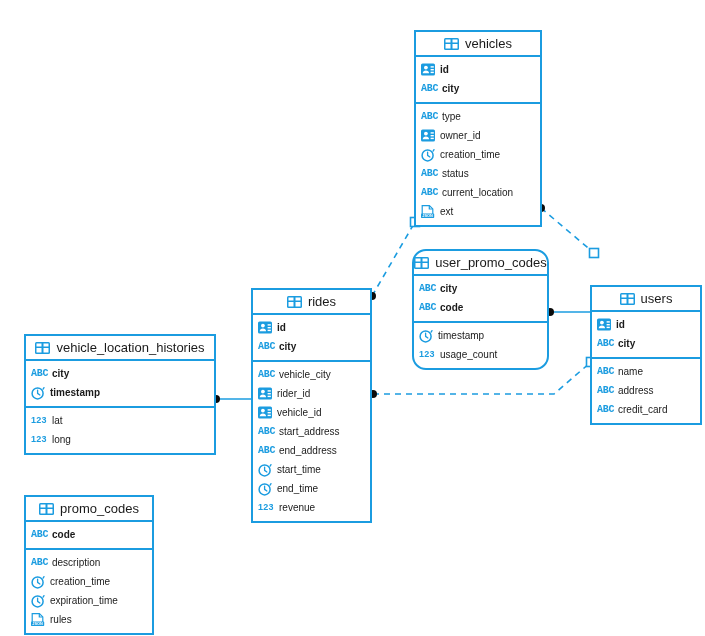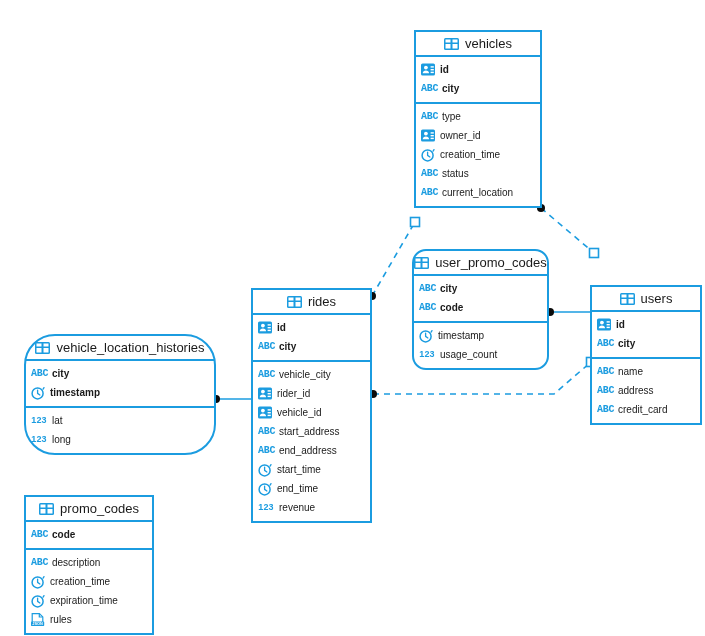--- a/index.html
+++ b/index.html
@@ -12,7 +12,7 @@
     font-family: "Liberation Sans", "DejaVu Sans", sans-serif;
     -webkit-font-smoothing: antialiased;
   }
-  #canvas { position: absolute; inset: 0; text-align: center; }
+  #canvas { position: absolute; inset: 0; }
   #edges { position: absolute; left: 0; top: 0; width: 705px; height: 636px; }
 
   .entity {

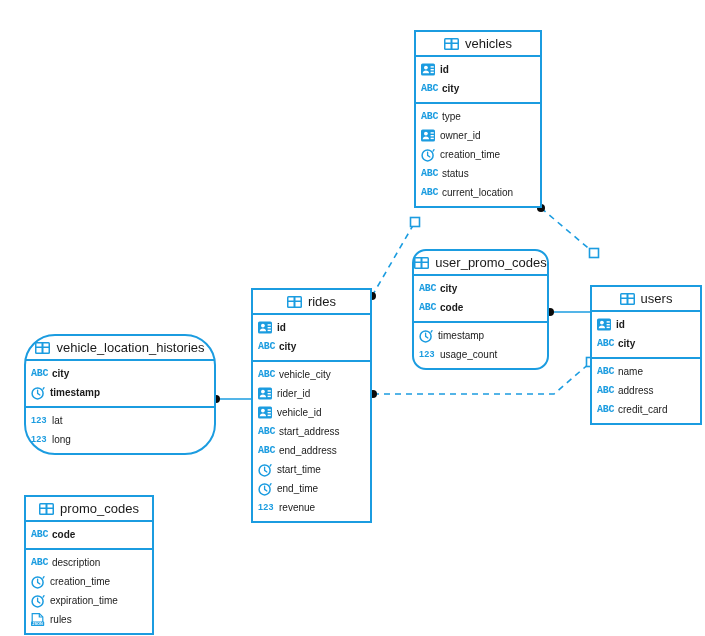--- a/index.html
+++ b/index.html
@@ -155,246 +155,6 @@
             <span class="ic ic-abc abc-txt">ABC</span>
             <span class="lbl">current_location</span>
           </div>
-        </div>
-      </div>
-      <div class="entity" style="left: 412px; top: 249px; width: 137px; border-radius: 14px;">
-        <div class="ent-header">
-          <svg class="ic ic-table" viewBox="0 0 15 12">
-    <rect x="0" y="0" width="15" height="12" rx="1.5" fill="#1B9CE0"></rect>
-    <rect x="1.5" y="1.5" width="5" height="3" fill="#ffffff"></rect>
-    <rect x="8.5" y="1.5" width="5" height="3" fill="#ffffff"></rect>
-    <rect x="1.5" y="6" width="5" height="4.5" fill="#ffffff"></rect>
-    <rect x="8.5" y="6" width="5" height="4.5" fill="#ffffff"></rect>
-  </svg>
-          <span class="ent-title">user_promo_codes</span>
-        </div>
-        <div class="ent-section pk">
-          <div class="row">
-            <span class="ic ic-abc abc-txt">ABC</span>
-            <span class="lbl">city</span>
-          </div>
-          <div class="row">
-            <span class="ic ic-abc abc-txt">ABC</span>
-            <span class="lbl">code</span>
-          </div>
-        </div>
-        <div class="ent-section cols">
-          <div class="row">
-            <svg class="ic ic-clock" viewBox="0 0 14 14">
-    <path d="M12.1 3.1 13 1.6" stroke="#1B9CE0" stroke-width="1.3" fill="none" stroke-linecap="round"></path>
-    <circle cx="6.6" cy="7.4" r="5.5" fill="none" stroke="#1B9CE0" stroke-width="1.5"></circle>
-    <path d="M6.6 4.1v3.3l2.3 1.6" stroke="#1B9CE0" stroke-width="1.3" fill="none" stroke-linecap="round" stroke-linejoin="round"></path>
-  </svg>
-            <span class="lbl">timestamp</span>
-          </div>
-          <div class="row">
-            <span class="ic ic-num num-txt">123</span>
-            <span class="lbl">usage_count</span>
-          </div>
-        </div>
-      </div>
-      <div class="entity" style="left: 590px; top: 249px; width: 112px; margin-top: 36px;">
-        <div class="ent-header">
-          <svg class="ic ic-table" viewBox="0 0 15 12">
-    <rect x="0" y="0" width="15" height="12" rx="1.5" fill="#1B9CE0"></rect>
-    <rect x="1.5" y="1.5" width="5" height="3" fill="#ffffff"></rect>
-    <rect x="8.5" y="1.5" width="5" height="3" fill="#ffffff"></rect>
-    <rect x="1.5" y="6" width="5" height="4.5" fill="#ffffff"></rect>
-    <rect x="8.5" y="6" width="5" height="4.5" fill="#ffffff"></rect>
-  </svg>
-          <span class="ent-title">users</span>
-        </div>
-        <div class="ent-section pk">
-          <div class="row">
-            <svg class="ic ic-key" viewBox="0 0 14 13">
-    <rect x="0" y="0.5" width="14" height="12" rx="1.6" fill="#1B9CE0"></rect>
-    <circle cx="4.9" cy="4.6" r="1.9" fill="#ffffff"></circle>
-    <path d="M1.7 10.3c0-1.8 1.4-2.9 3.2-2.9s3.2 1.1 3.2 2.9z" fill="#ffffff"></path>
-    <rect x="9.6" y="3.2" width="3.2" height="1.4" fill="#ffffff"></rect>
-    <rect x="9.6" y="6" width="3.2" height="1.4" fill="#ffffff"></rect>
-    <rect x="9.6" y="8.7" width="3.2" height="1.4" fill="#ffffff"></rect>
-  </svg>
-            <span class="lbl">id</span>
-          </div>
-          <div class="row">
-            <span class="ic ic-abc abc-txt">ABC</span>
-            <span class="lbl">city</span>
-          </div>
-        </div>
-        <div class="ent-section cols">
-          <div class="row">
-            <span class="ic ic-abc abc-txt">ABC</span>
-            <span class="lbl">name</span>
-          </div>
-          <div class="row">
-            <span class="ic ic-abc abc-txt">ABC</span>
-            <span class="lbl">address</span>
-          </div>
-          <div class="row">
-            <span class="ic ic-abc abc-txt">ABC</span>
-            <span class="lbl">credit_card</span>
-          </div>
-        </div>
-      </div>
-      <div class="entity" style="left: 251px; top: 288px; width: 121px;">
-        <div class="ent-header">
-          <svg class="ic ic-table" viewBox="0 0 15 12">
-    <rect x="0" y="0" width="15" height="12" rx="1.5" fill="#1B9CE0"></rect>
-    <rect x="1.5" y="1.5" width="5" height="3" fill="#ffffff"></rect>
-    <rect x="8.5" y="1.5" width="5" height="3" fill="#ffffff"></rect>
-    <rect x="1.5" y="6" width="5" height="4.5" fill="#ffffff"></rect>
-    <rect x="8.5" y="6" width="5" height="4.5" fill="#ffffff"></rect>
-  </svg>
-          <span class="ent-title">rides</span>
-        </div>
-        <div class="ent-section pk">
-          <div class="row">
-            <svg class="ic ic-key" viewBox="0 0 14 13">
-    <rect x="0" y="0.5" width="14" height="12" rx="1.6" fill="#1B9CE0"></rect>
-    <circle cx="4.9" cy="4.6" r="1.9" fill="#ffffff"></circle>
-    <path d="M1.7 10.3c0-1.8 1.4-2.9 3.2-2.9s3.2 1.1 3.2 2.9z" fill="#ffffff"></path>
-    <rect x="9.6" y="3.2" width="3.2" height="1.4" fill="#ffffff"></rect>
-    <rect x="9.6" y="6" width="3.2" height="1.4" fill="#ffffff"></rect>
-    <rect x="9.6" y="8.7" width="3.2" height="1.4" fill="#ffffff"></rect>
-  </svg>
-            <span class="lbl">id</span>
-          </div>
-          <div class="row">
-            <span class="ic ic-abc abc-txt">ABC</span>
-            <span class="lbl">city</span>
-          </div>
-        </div>
-        <div class="ent-section cols">
-          <div class="row">
-            <span class="ic ic-abc abc-txt">ABC</span>
-            <span class="lbl">vehicle_city</span>
-          </div>
-          <div class="row">
-            <svg class="ic ic-key" viewBox="0 0 14 13">
-    <rect x="0" y="0.5" width="14" height="12" rx="1.6" fill="#1B9CE0"></rect>
-    <circle cx="4.9" cy="4.6" r="1.9" fill="#ffffff"></circle>
-    <path d="M1.7 10.3c0-1.8 1.4-2.9 3.2-2.9s3.2 1.1 3.2 2.9z" fill="#ffffff"></path>
-    <rect x="9.6" y="3.2" width="3.2" height="1.4" fill="#ffffff"></rect>
-    <rect x="9.6" y="6" width="3.2" height="1.4" fill="#ffffff"></rect>
-    <rect x="9.6" y="8.7" width="3.2" height="1.4" fill="#ffffff"></rect>
-  </svg>
-            <span class="lbl">rider_id</span>
-          </div>
-          <div class="row">
-            <svg class="ic ic-key" viewBox="0 0 14 13">
-    <rect x="0" y="0.5" width="14" height="12" rx="1.6" fill="#1B9CE0"></rect>
-    <circle cx="4.9" cy="4.6" r="1.9" fill="#ffffff"></circle>
-    <path d="M1.7 10.3c0-1.8 1.4-2.9 3.2-2.9s3.2 1.1 3.2 2.9z" fill="#ffffff"></path>
-    <rect x="9.6" y="3.2" width="3.2" height="1.4" fill="#ffffff"></rect>
-    <rect x="9.6" y="6" width="3.2" height="1.4" fill="#ffffff"></rect>
-    <rect x="9.6" y="8.7" width="3.2" height="1.4" fill="#ffffff"></rect>
-  </svg>
-            <span class="lbl">vehicle_id</span>
-          </div>
-          <div class="row">
-            <span class="ic ic-abc abc-txt">ABC</span>
-            <span class="lbl">start_address</span>
-          </div>
-          <div class="row">
-            <span class="ic ic-abc abc-txt">ABC</span>
-            <span class="lbl">end_address</span>
-          </div>
-          <div class="row">
-            <svg class="ic ic-clock" viewBox="0 0 14 14">
-    <path d="M12.1 3.1 13 1.6" stroke="#1B9CE0" stroke-width="1.3" fill="none" stroke-linecap="round"></path>
-    <circle cx="6.6" cy="7.4" r="5.5" fill="none" stroke="#1B9CE0" stroke-width="1.5"></circle>
-    <path d="M6.6 4.1v3.3l2.3 1.6" stroke="#1B9CE0" stroke-width="1.3" fill="none" stroke-linecap="round" stroke-linejoin="round"></path>
-  </svg>
-            <span class="lbl">start_time</span>
-          </div>
-          <div class="row">
-            <svg class="ic ic-clock" viewBox="0 0 14 14">
-    <path d="M12.1 3.1 13 1.6" stroke="#1B9CE0" stroke-width="1.3" fill="none" stroke-linecap="round"></path>
-    <circle cx="6.6" cy="7.4" r="5.5" fill="none" stroke="#1B9CE0" stroke-width="1.5"></circle>
-    <path d="M6.6 4.1v3.3l2.3 1.6" stroke="#1B9CE0" stroke-width="1.3" fill="none" stroke-linecap="round" stroke-linejoin="round"></path>
-  </svg>
-            <span class="lbl">end_time</span>
-          </div>
-          <div class="row">
-            <span class="ic ic-num num-txt">123</span>
-            <span class="lbl">revenue</span>
-          </div>
-        </div>
-      </div>
-      <div class="entity" style="left: 24px; top: 334px; width: 192px; border-radius: 31px;">
-        <div class="ent-header">
-          <svg class="ic ic-table" viewBox="0 0 15 12">
-    <rect x="0" y="0" width="15" height="12" rx="1.5" fill="#1B9CE0"></rect>
-    <rect x="1.5" y="1.5" width="5" height="3" fill="#ffffff"></rect>
-    <rect x="8.5" y="1.5" width="5" height="3" fill="#ffffff"></rect>
-    <rect x="1.5" y="6" width="5" height="4.5" fill="#ffffff"></rect>
-    <rect x="8.5" y="6" width="5" height="4.5" fill="#ffffff"></rect>
-  </svg>
-          <span class="ent-title">vehicle_location_histories</span>
-        </div>
-        <div class="ent-section pk">
-          <div class="row">
-            <span class="ic ic-abc abc-txt">ABC</span>
-            <span class="lbl">city</span>
-          </div>
-          <div class="row">
-            <svg class="ic ic-clock" viewBox="0 0 14 14">
-    <path d="M12.1 3.1 13 1.6" stroke="#1B9CE0" stroke-width="1.3" fill="none" stroke-linecap="round"></path>
-    <circle cx="6.6" cy="7.4" r="5.5" fill="none" stroke="#1B9CE0" stroke-width="1.5"></circle>
-    <path d="M6.6 4.1v3.3l2.3 1.6" stroke="#1B9CE0" stroke-width="1.3" fill="none" stroke-linecap="round" stroke-linejoin="round"></path>
-  </svg>
-            <span class="lbl">timestamp</span>
-          </div>
-        </div>
-        <div class="ent-section cols">
-          <div class="row">
-            <span class="ic ic-num num-txt">123</span>
-            <span class="lbl">lat</span>
-          </div>
-          <div class="row">
-            <span class="ic ic-num num-txt">123</span>
-            <span class="lbl">long</span>
-          </div>
-        </div>
-      </div>
-      <div class="entity" style="left: 24px; top: 495px; width: 130px;">
-        <div class="ent-header">
-          <svg class="ic ic-table" viewBox="0 0 15 12">
-    <rect x="0" y="0" width="15" height="12" rx="1.5" fill="#1B9CE0"></rect>
-    <rect x="1.5" y="1.5" width="5" height="3" fill="#ffffff"></rect>
-    <rect x="8.5" y="1.5" width="5" height="3" fill="#ffffff"></rect>
-    <rect x="1.5" y="6" width="5" height="4.5" fill="#ffffff"></rect>
-    <rect x="8.5" y="6" width="5" height="4.5" fill="#ffffff"></rect>
-  </svg>
-          <span class="ent-title">promo_codes</span>
-        </div>
-        <div class="ent-section pk">
-          <div class="row">
-            <span class="ic ic-abc abc-txt">ABC</span>
-            <span class="lbl">code</span>
-          </div>
-        </div>
-        <div class="ent-section cols">
-          <div class="row">
-            <span class="ic ic-abc abc-txt">ABC</span>
-            <span class="lbl">description</span>
-          </div>
-          <div class="row">
-            <svg class="ic ic-clock" viewBox="0 0 14 14">
-    <path d="M12.1 3.1 13 1.6" stroke="#1B9CE0" stroke-width="1.3" fill="none" stroke-linecap="round"></path>
-    <circle cx="6.6" cy="7.4" r="5.5" fill="none" stroke="#1B9CE0" stroke-width="1.5"></circle>
-    <path d="M6.6 4.1v3.3l2.3 1.6" stroke="#1B9CE0" stroke-width="1.3" fill="none" stroke-linecap="round" stroke-linejoin="round"></path>
-  </svg>
-            <span class="lbl">creation_time</span>
-          </div>
-          <div class="row">
-            <svg class="ic ic-clock" viewBox="0 0 14 14">
-    <path d="M12.1 3.1 13 1.6" stroke="#1B9CE0" stroke-width="1.3" fill="none" stroke-linecap="round"></path>
-    <circle cx="6.6" cy="7.4" r="5.5" fill="none" stroke="#1B9CE0" stroke-width="1.5"></circle>
-    <path d="M6.6 4.1v3.3l2.3 1.6" stroke="#1B9CE0" stroke-width="1.3" fill="none" stroke-linecap="round" stroke-linejoin="round"></path>
-  </svg>
-            <span class="lbl">expiration_time</span>
-          </div>
           <div class="row">
             <svg class="ic ic-json" viewBox="0 0 14 13">
     <path d="M1.2 0.6h7.2l3.4 3.3v8.5H1.2z" fill="none" stroke="#1B9CE0" stroke-width="1.2"></path>
@@ -402,6 +162,255 @@
     <rect x="0" y="8.6" width="13.2" height="4.4" rx="0.8" fill="#1B9CE0"></rect>
     <text x="6.6" y="12.1" font-size="3.9" font-family="Liberation Sans, sans-serif" font-weight="bold" fill="#ffffff" text-anchor="middle">JSON</text>
   </svg>
+            <span class="lbl">ext</span>
+          </div>
+        </div>
+      </div>
+      <div class="entity" style="left: 412px; top: 249px; width: 137px; border-radius: 14px;">
+        <div class="ent-header">
+          <svg class="ic ic-table" viewBox="0 0 15 12">
+    <rect x="0" y="0" width="15" height="12" rx="1.5" fill="#1B9CE0"></rect>
+    <rect x="1.5" y="1.5" width="5" height="3" fill="#ffffff"></rect>
+    <rect x="8.5" y="1.5" width="5" height="3" fill="#ffffff"></rect>
+    <rect x="1.5" y="6" width="5" height="4.5" fill="#ffffff"></rect>
+    <rect x="8.5" y="6" width="5" height="4.5" fill="#ffffff"></rect>
+  </svg>
+          <span class="ent-title">user_promo_codes</span>
+        </div>
+        <div class="ent-section pk">
+          <div class="row">
+            <span class="ic ic-abc abc-txt">ABC</span>
+            <span class="lbl">city</span>
+          </div>
+          <div class="row">
+            <span class="ic ic-abc abc-txt">ABC</span>
+            <span class="lbl">code</span>
+          </div>
+        </div>
+        <div class="ent-section cols">
+          <div class="row">
+            <svg class="ic ic-clock" viewBox="0 0 14 14">
+    <path d="M12.1 3.1 13 1.6" stroke="#1B9CE0" stroke-width="1.3" fill="none" stroke-linecap="round"></path>
+    <circle cx="6.6" cy="7.4" r="5.5" fill="none" stroke="#1B9CE0" stroke-width="1.5"></circle>
+    <path d="M6.6 4.1v3.3l2.3 1.6" stroke="#1B9CE0" stroke-width="1.3" fill="none" stroke-linecap="round" stroke-linejoin="round"></path>
+  </svg>
+            <span class="lbl">timestamp</span>
+          </div>
+          <div class="row">
+            <span class="ic ic-num num-txt">123</span>
+            <span class="lbl">usage_count</span>
+          </div>
+        </div>
+      </div>
+      <div class="entity" style="left: 590px; top: 249px; width: 112px; margin-top: 36px;">
+        <div class="ent-header">
+          <svg class="ic ic-table" viewBox="0 0 15 12">
+    <rect x="0" y="0" width="15" height="12" rx="1.5" fill="#1B9CE0"></rect>
+    <rect x="1.5" y="1.5" width="5" height="3" fill="#ffffff"></rect>
+    <rect x="8.5" y="1.5" width="5" height="3" fill="#ffffff"></rect>
+    <rect x="1.5" y="6" width="5" height="4.5" fill="#ffffff"></rect>
+    <rect x="8.5" y="6" width="5" height="4.5" fill="#ffffff"></rect>
+  </svg>
+          <span class="ent-title">users</span>
+        </div>
+        <div class="ent-section pk">
+          <div class="row">
+            <svg class="ic ic-key" viewBox="0 0 14 13">
+    <rect x="0" y="0.5" width="14" height="12" rx="1.6" fill="#1B9CE0"></rect>
+    <circle cx="4.9" cy="4.6" r="1.9" fill="#ffffff"></circle>
+    <path d="M1.7 10.3c0-1.8 1.4-2.9 3.2-2.9s3.2 1.1 3.2 2.9z" fill="#ffffff"></path>
+    <rect x="9.6" y="3.2" width="3.2" height="1.4" fill="#ffffff"></rect>
+    <rect x="9.6" y="6" width="3.2" height="1.4" fill="#ffffff"></rect>
+    <rect x="9.6" y="8.7" width="3.2" height="1.4" fill="#ffffff"></rect>
+  </svg>
+            <span class="lbl">id</span>
+          </div>
+          <div class="row">
+            <span class="ic ic-abc abc-txt">ABC</span>
+            <span class="lbl">city</span>
+          </div>
+        </div>
+        <div class="ent-section cols">
+          <div class="row">
+            <span class="ic ic-abc abc-txt">ABC</span>
+            <span class="lbl">name</span>
+          </div>
+          <div class="row">
+            <span class="ic ic-abc abc-txt">ABC</span>
+            <span class="lbl">address</span>
+          </div>
+          <div class="row">
+            <span class="ic ic-abc abc-txt">ABC</span>
+            <span class="lbl">credit_card</span>
+          </div>
+        </div>
+      </div>
+      <div class="entity" style="left: 251px; top: 288px; width: 121px;">
+        <div class="ent-header">
+          <svg class="ic ic-table" viewBox="0 0 15 12">
+    <rect x="0" y="0" width="15" height="12" rx="1.5" fill="#1B9CE0"></rect>
+    <rect x="1.5" y="1.5" width="5" height="3" fill="#ffffff"></rect>
+    <rect x="8.5" y="1.5" width="5" height="3" fill="#ffffff"></rect>
+    <rect x="1.5" y="6" width="5" height="4.5" fill="#ffffff"></rect>
+    <rect x="8.5" y="6" width="5" height="4.5" fill="#ffffff"></rect>
+  </svg>
+          <span class="ent-title">rides</span>
+        </div>
+        <div class="ent-section pk">
+          <div class="row">
+            <svg class="ic ic-key" viewBox="0 0 14 13">
+    <rect x="0" y="0.5" width="14" height="12" rx="1.6" fill="#1B9CE0"></rect>
+    <circle cx="4.9" cy="4.6" r="1.9" fill="#ffffff"></circle>
+    <path d="M1.7 10.3c0-1.8 1.4-2.9 3.2-2.9s3.2 1.1 3.2 2.9z" fill="#ffffff"></path>
+    <rect x="9.6" y="3.2" width="3.2" height="1.4" fill="#ffffff"></rect>
+    <rect x="9.6" y="6" width="3.2" height="1.4" fill="#ffffff"></rect>
+    <rect x="9.6" y="8.7" width="3.2" height="1.4" fill="#ffffff"></rect>
+  </svg>
+            <span class="lbl">id</span>
+          </div>
+          <div class="row">
+            <span class="ic ic-abc abc-txt">ABC</span>
+            <span class="lbl">city</span>
+          </div>
+        </div>
+        <div class="ent-section cols">
+          <div class="row">
+            <span class="ic ic-abc abc-txt">ABC</span>
+            <span class="lbl">vehicle_city</span>
+          </div>
+          <div class="row">
+            <svg class="ic ic-key" viewBox="0 0 14 13">
+    <rect x="0" y="0.5" width="14" height="12" rx="1.6" fill="#1B9CE0"></rect>
+    <circle cx="4.9" cy="4.6" r="1.9" fill="#ffffff"></circle>
+    <path d="M1.7 10.3c0-1.8 1.4-2.9 3.2-2.9s3.2 1.1 3.2 2.9z" fill="#ffffff"></path>
+    <rect x="9.6" y="3.2" width="3.2" height="1.4" fill="#ffffff"></rect>
+    <rect x="9.6" y="6" width="3.2" height="1.4" fill="#ffffff"></rect>
+    <rect x="9.6" y="8.7" width="3.2" height="1.4" fill="#ffffff"></rect>
+  </svg>
+            <span class="lbl">rider_id</span>
+          </div>
+          <div class="row">
+            <svg class="ic ic-key" viewBox="0 0 14 13">
+    <rect x="0" y="0.5" width="14" height="12" rx="1.6" fill="#1B9CE0"></rect>
+    <circle cx="4.9" cy="4.6" r="1.9" fill="#ffffff"></circle>
+    <path d="M1.7 10.3c0-1.8 1.4-2.9 3.2-2.9s3.2 1.1 3.2 2.9z" fill="#ffffff"></path>
+    <rect x="9.6" y="3.2" width="3.2" height="1.4" fill="#ffffff"></rect>
+    <rect x="9.6" y="6" width="3.2" height="1.4" fill="#ffffff"></rect>
+    <rect x="9.6" y="8.7" width="3.2" height="1.4" fill="#ffffff"></rect>
+  </svg>
+            <span class="lbl">vehicle_id</span>
+          </div>
+          <div class="row">
+            <span class="ic ic-abc abc-txt">ABC</span>
+            <span class="lbl">start_address</span>
+          </div>
+          <div class="row">
+            <span class="ic ic-abc abc-txt">ABC</span>
+            <span class="lbl">end_address</span>
+          </div>
+          <div class="row">
+            <svg class="ic ic-clock" viewBox="0 0 14 14">
+    <path d="M12.1 3.1 13 1.6" stroke="#1B9CE0" stroke-width="1.3" fill="none" stroke-linecap="round"></path>
+    <circle cx="6.6" cy="7.4" r="5.5" fill="none" stroke="#1B9CE0" stroke-width="1.5"></circle>
+    <path d="M6.6 4.1v3.3l2.3 1.6" stroke="#1B9CE0" stroke-width="1.3" fill="none" stroke-linecap="round" stroke-linejoin="round"></path>
+  </svg>
+            <span class="lbl">start_time</span>
+          </div>
+          <div class="row">
+            <svg class="ic ic-clock" viewBox="0 0 14 14">
+    <path d="M12.1 3.1 13 1.6" stroke="#1B9CE0" stroke-width="1.3" fill="none" stroke-linecap="round"></path>
+    <circle cx="6.6" cy="7.4" r="5.5" fill="none" stroke="#1B9CE0" stroke-width="1.5"></circle>
+    <path d="M6.6 4.1v3.3l2.3 1.6" stroke="#1B9CE0" stroke-width="1.3" fill="none" stroke-linecap="round" stroke-linejoin="round"></path>
+  </svg>
+            <span class="lbl">end_time</span>
+          </div>
+          <div class="row">
+            <span class="ic ic-num num-txt">123</span>
+            <span class="lbl">revenue</span>
+          </div>
+        </div>
+      </div>
+      <div class="entity" style="left: 24px; top: 334px; width: 192px; border-radius: 31px;">
+        <div class="ent-header">
+          <svg class="ic ic-table" viewBox="0 0 15 12">
+    <rect x="0" y="0" width="15" height="12" rx="1.5" fill="#1B9CE0"></rect>
+    <rect x="1.5" y="1.5" width="5" height="3" fill="#ffffff"></rect>
+    <rect x="8.5" y="1.5" width="5" height="3" fill="#ffffff"></rect>
+    <rect x="1.5" y="6" width="5" height="4.5" fill="#ffffff"></rect>
+    <rect x="8.5" y="6" width="5" height="4.5" fill="#ffffff"></rect>
+  </svg>
+          <span class="ent-title">vehicle_location_histories</span>
+        </div>
+        <div class="ent-section pk">
+          <div class="row">
+            <span class="ic ic-abc abc-txt">ABC</span>
+            <span class="lbl">city</span>
+          </div>
+          <div class="row">
+            <svg class="ic ic-clock" viewBox="0 0 14 14">
+    <path d="M12.1 3.1 13 1.6" stroke="#1B9CE0" stroke-width="1.3" fill="none" stroke-linecap="round"></path>
+    <circle cx="6.6" cy="7.4" r="5.5" fill="none" stroke="#1B9CE0" stroke-width="1.5"></circle>
+    <path d="M6.6 4.1v3.3l2.3 1.6" stroke="#1B9CE0" stroke-width="1.3" fill="none" stroke-linecap="round" stroke-linejoin="round"></path>
+  </svg>
+            <span class="lbl">timestamp</span>
+          </div>
+        </div>
+        <div class="ent-section cols">
+          <div class="row">
+            <span class="ic ic-num num-txt">123</span>
+            <span class="lbl">lat</span>
+          </div>
+          <div class="row">
+            <span class="ic ic-num num-txt">123</span>
+            <span class="lbl">long</span>
+          </div>
+        </div>
+      </div>
+      <div class="entity" style="left: 24px; top: 495px; width: 130px;">
+        <div class="ent-header">
+          <svg class="ic ic-table" viewBox="0 0 15 12">
+    <rect x="0" y="0" width="15" height="12" rx="1.5" fill="#1B9CE0"></rect>
+    <rect x="1.5" y="1.5" width="5" height="3" fill="#ffffff"></rect>
+    <rect x="8.5" y="1.5" width="5" height="3" fill="#ffffff"></rect>
+    <rect x="1.5" y="6" width="5" height="4.5" fill="#ffffff"></rect>
+    <rect x="8.5" y="6" width="5" height="4.5" fill="#ffffff"></rect>
+  </svg>
+          <span class="ent-title">promo_codes</span>
+        </div>
+        <div class="ent-section pk">
+          <div class="row">
+            <span class="ic ic-abc abc-txt">ABC</span>
+            <span class="lbl">code</span>
+          </div>
+        </div>
+        <div class="ent-section cols">
+          <div class="row">
+            <span class="ic ic-abc abc-txt">ABC</span>
+            <span class="lbl">description</span>
+          </div>
+          <div class="row">
+            <svg class="ic ic-clock" viewBox="0 0 14 14">
+    <path d="M12.1 3.1 13 1.6" stroke="#1B9CE0" stroke-width="1.3" fill="none" stroke-linecap="round"></path>
+    <circle cx="6.6" cy="7.4" r="5.5" fill="none" stroke="#1B9CE0" stroke-width="1.5"></circle>
+    <path d="M6.6 4.1v3.3l2.3 1.6" stroke="#1B9CE0" stroke-width="1.3" fill="none" stroke-linecap="round" stroke-linejoin="round"></path>
+  </svg>
+            <span class="lbl">creation_time</span>
+          </div>
+          <div class="row">
+            <svg class="ic ic-clock" viewBox="0 0 14 14">
+    <path d="M12.1 3.1 13 1.6" stroke="#1B9CE0" stroke-width="1.3" fill="none" stroke-linecap="round"></path>
+    <circle cx="6.6" cy="7.4" r="5.5" fill="none" stroke="#1B9CE0" stroke-width="1.5"></circle>
+    <path d="M6.6 4.1v3.3l2.3 1.6" stroke="#1B9CE0" stroke-width="1.3" fill="none" stroke-linecap="round" stroke-linejoin="round"></path>
+  </svg>
+            <span class="lbl">expiration_time</span>
+          </div>
+          <div class="row">
+            <svg class="ic ic-json" viewBox="0 0 14 13">
+    <path d="M1.2 0.6h7.2l3.4 3.3v8.5H1.2z" fill="none" stroke="#1B9CE0" stroke-width="1.2"></path>
+    <path d="M8.3 0.8v3.2h3.3" fill="none" stroke="#1B9CE0" stroke-width="1.2"></path>
+    <rect x="0" y="8.6" width="13.2" height="4.4" rx="0.8" fill="#1B9CE0"></rect>
+    <text x="6.6" y="12.1" font-size="3.9" font-family="Liberation Sans, sans-serif" font-weight="bold" fill="#ffffff" text-anchor="middle">JSON</text>
+  </svg>
             <span class="lbl">rules</span>
           </div>
         </div>

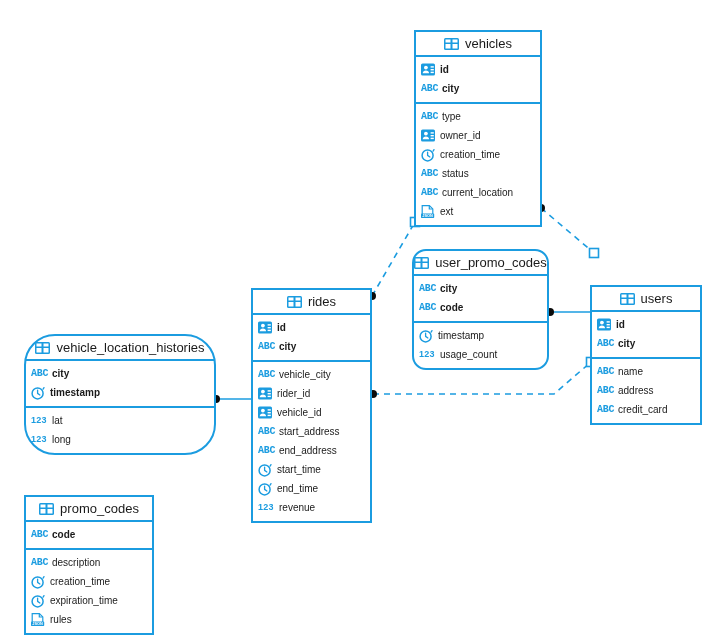--- a/index.html
+++ b/index.html
@@ -330,7 +330,7 @@
           </div>
         </div>
       </div>
-      <div class="entity" style="left: 24px; top: 334px; width: 192px; border-radius: 31px;">
+      <div class="entity" style="left: 24px; top: 334px; width: 192px;">
         <div class="ent-header">
           <svg class="ic ic-table" viewBox="0 0 15 12">
     <rect x="0" y="0" width="15" height="12" rx="1.5" fill="#1B9CE0"></rect>

